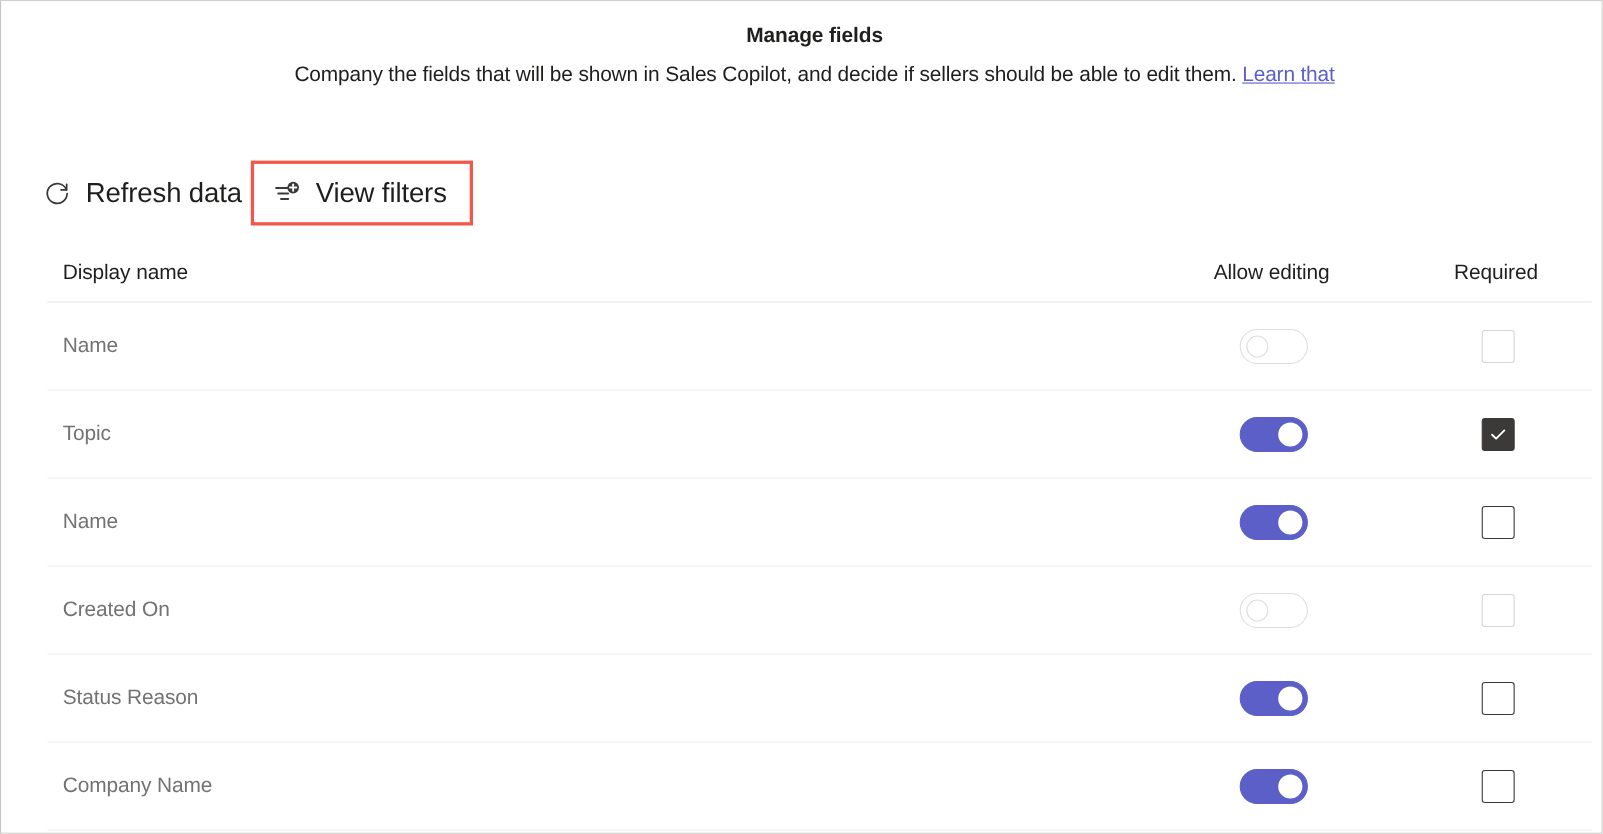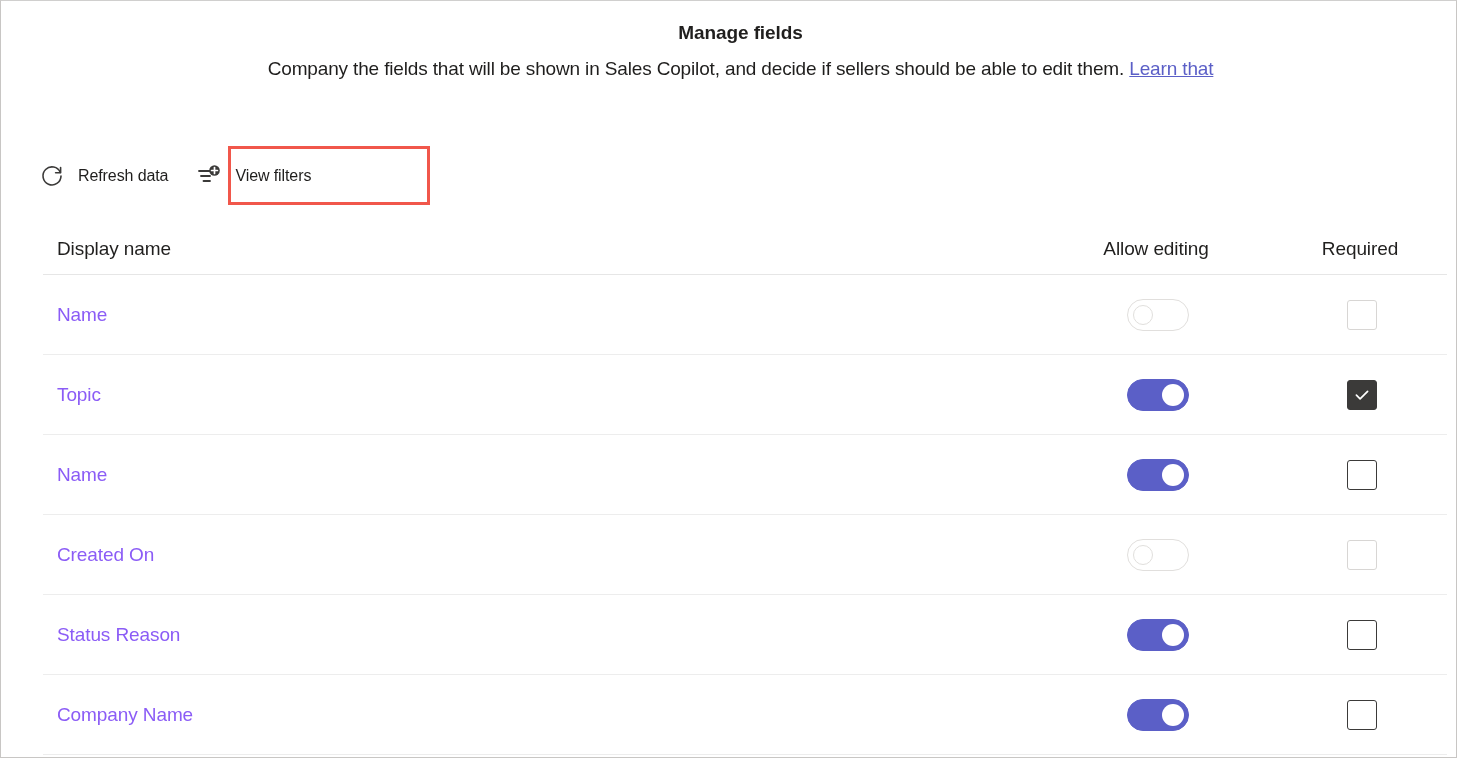--- a/index.html
+++ b/index.html
@@ -71,7 +71,7 @@
     border: none;
     cursor: pointer;
     font-family: "Liberation Sans", sans-serif;
-    font-size: 16px;
+    font-size: 25px;
     color: #1f1e1d;
     letter-spacing: -0.1px;
   }

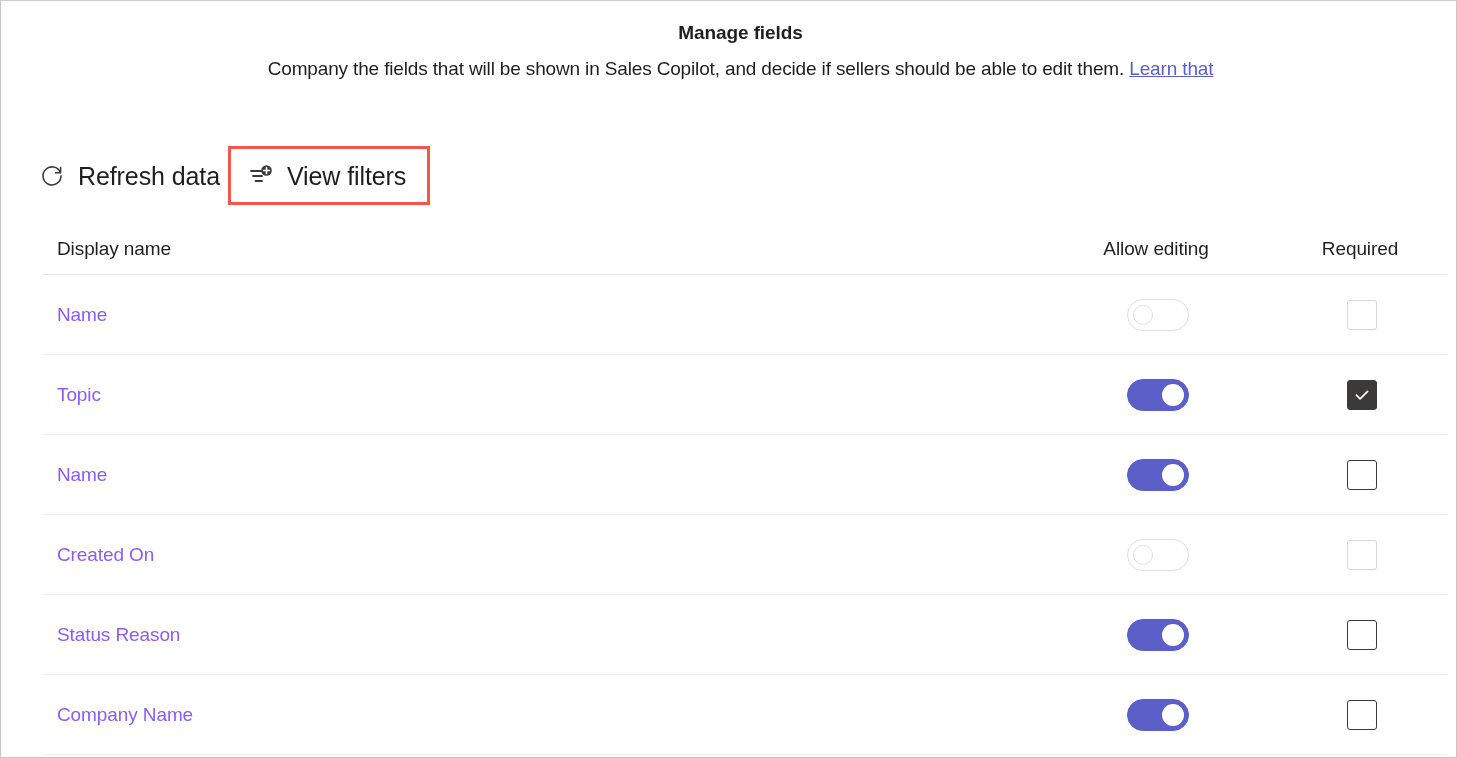--- a/index.html
+++ b/index.html
@@ -133,7 +133,7 @@
     flex: 1 1 auto;
     padding-left: 14px;
     font-size: 19px;
-    color: #8b5cf6;
+    color: #737373;
     letter-spacing: -0.1px;
   }
 

